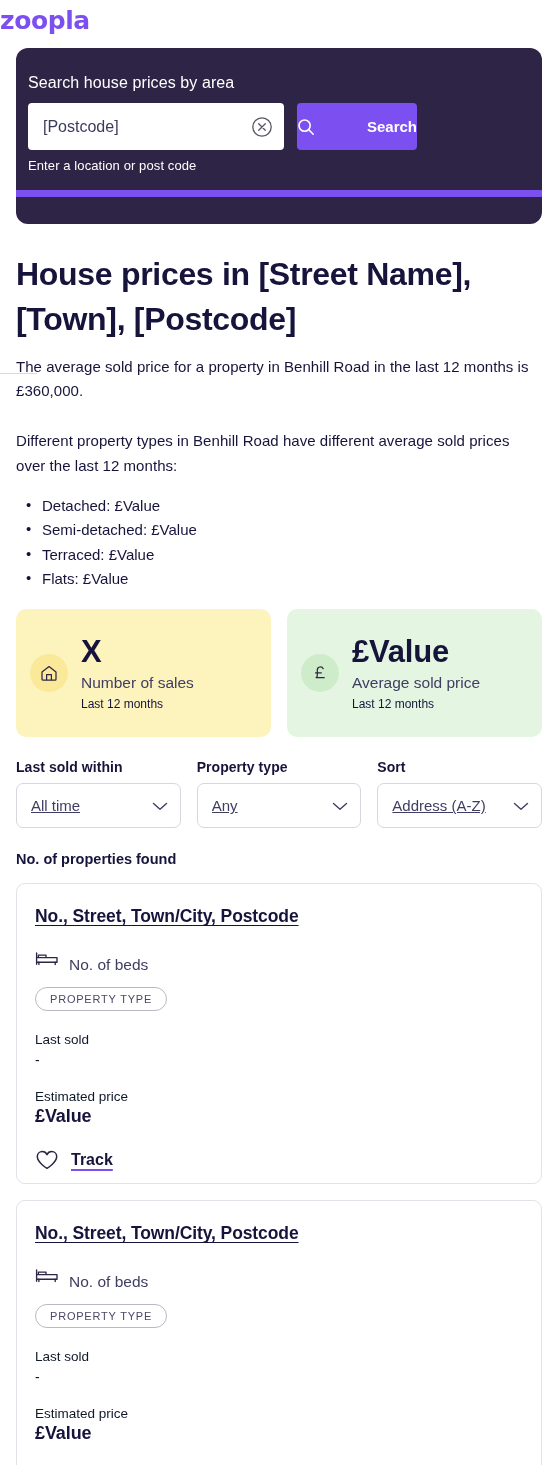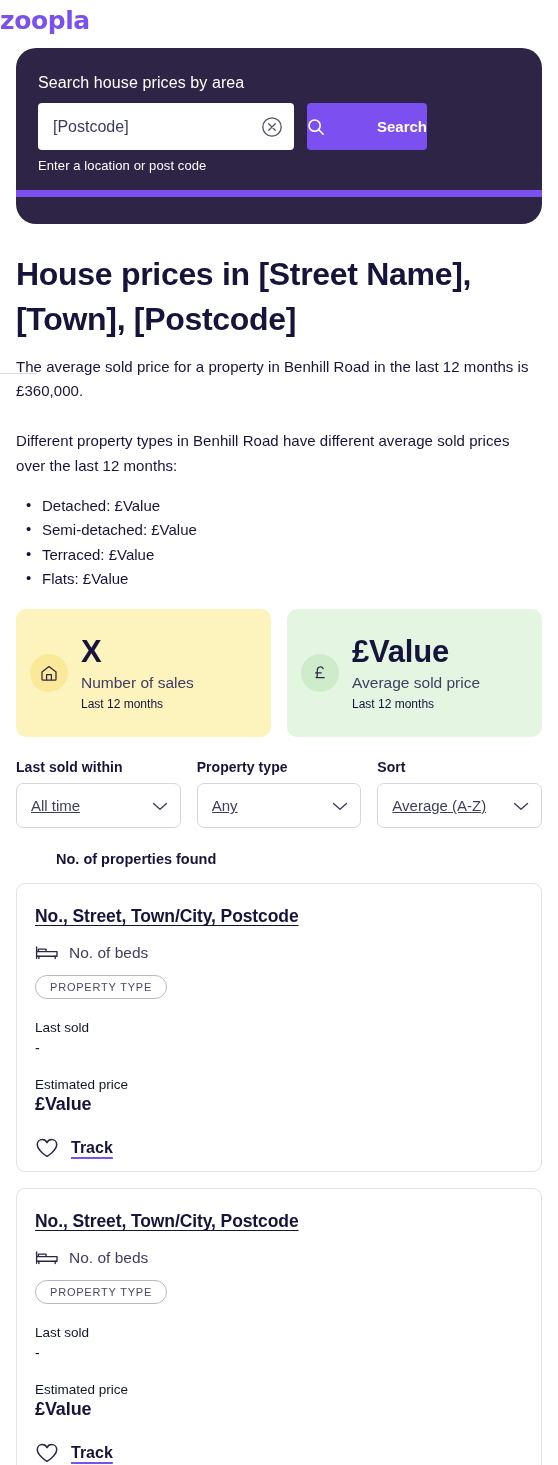--- a/index.html
+++ b/index.html
@@ -43,8 +43,8 @@
   .search-panel {
     margin: 8px 16px 0 16px;
     background: #2e2546;
-    border-radius: 20px;
-    padding: 26px 18px 0 22px;
+    border-radius: 12px;
+    padding: 26px 18px 0 12px;
     position: relative;
     overflow: hidden;
     height: 176px;

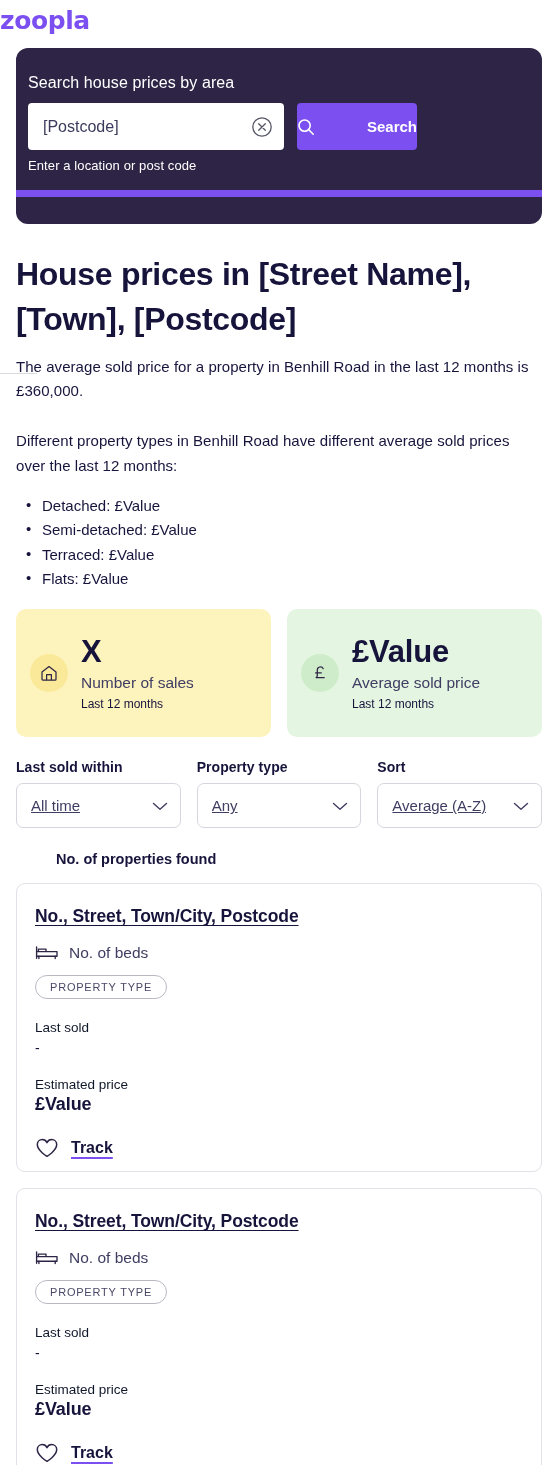--- a/index.html
+++ b/index.html
@@ -454,7 +454,7 @@
       <div class="filter">
         <div class="filter-label">Sort</div>
         <div class="select-box">
-          <span class="select-value">Average (A-Z)</span>
+          <span class="select-value">Address (A-Z)</span>
           <span class="chevron">
             <svg width="18" height="12" viewBox="0 0 18 12" fill="none">
               <path d="M2.5 3.5 L9 9.2 L15.5 3.5" stroke="#3f3d62" stroke-width="1.4" stroke-linecap="round" stroke-linejoin="round"></path>

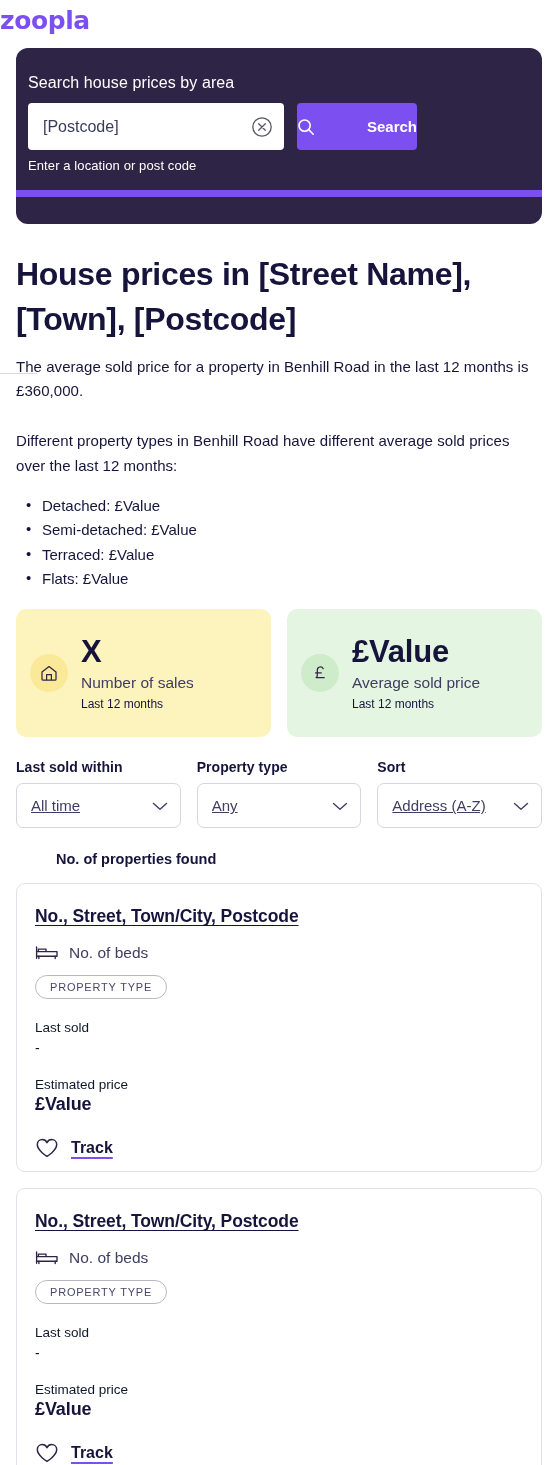--- a/index.html
+++ b/index.html
@@ -258,7 +258,6 @@
     font-weight: 700;
     color: #17143c;
     margin-top: 23px;
-    margin-left: 40px;
   }
 
   

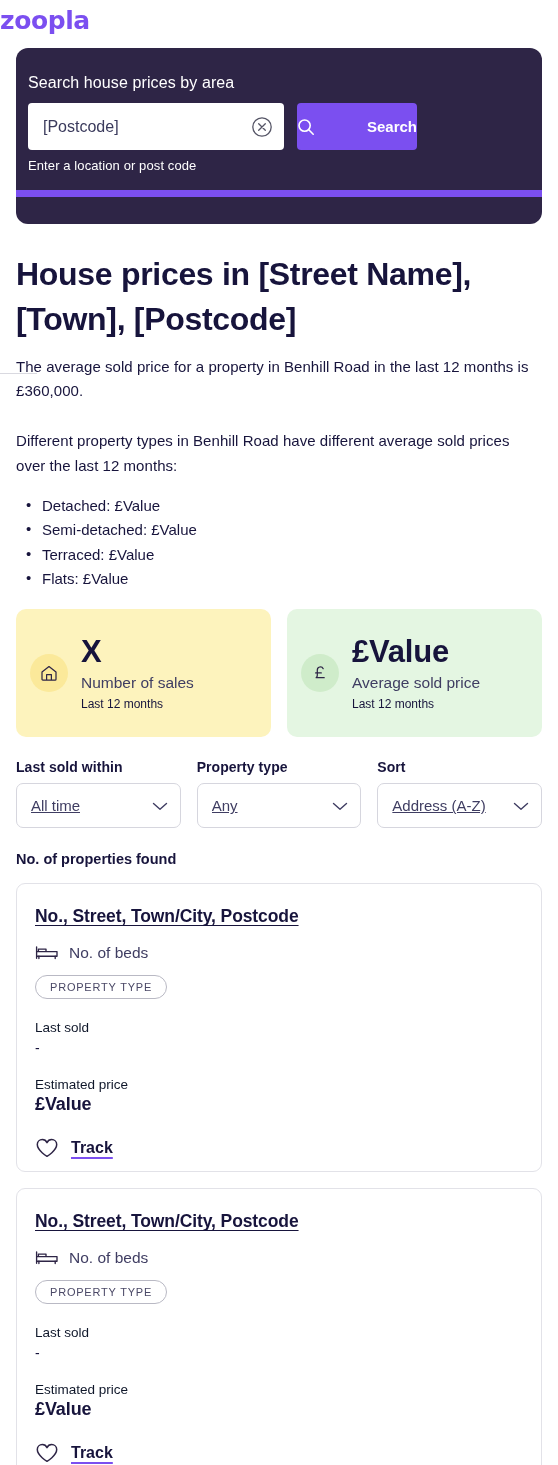--- a/index.html
+++ b/index.html
@@ -284,7 +284,7 @@
     gap: 10px;
     margin-top: 17px;
   }
-  .beds-label { font-size: 15.5px; color: #3f3d62; }
+  .beds-label { font-size: 15.5px; color: #3f3d62; margin-top: 12px; }
 
   .type-pill {
     display: inline-flex;

